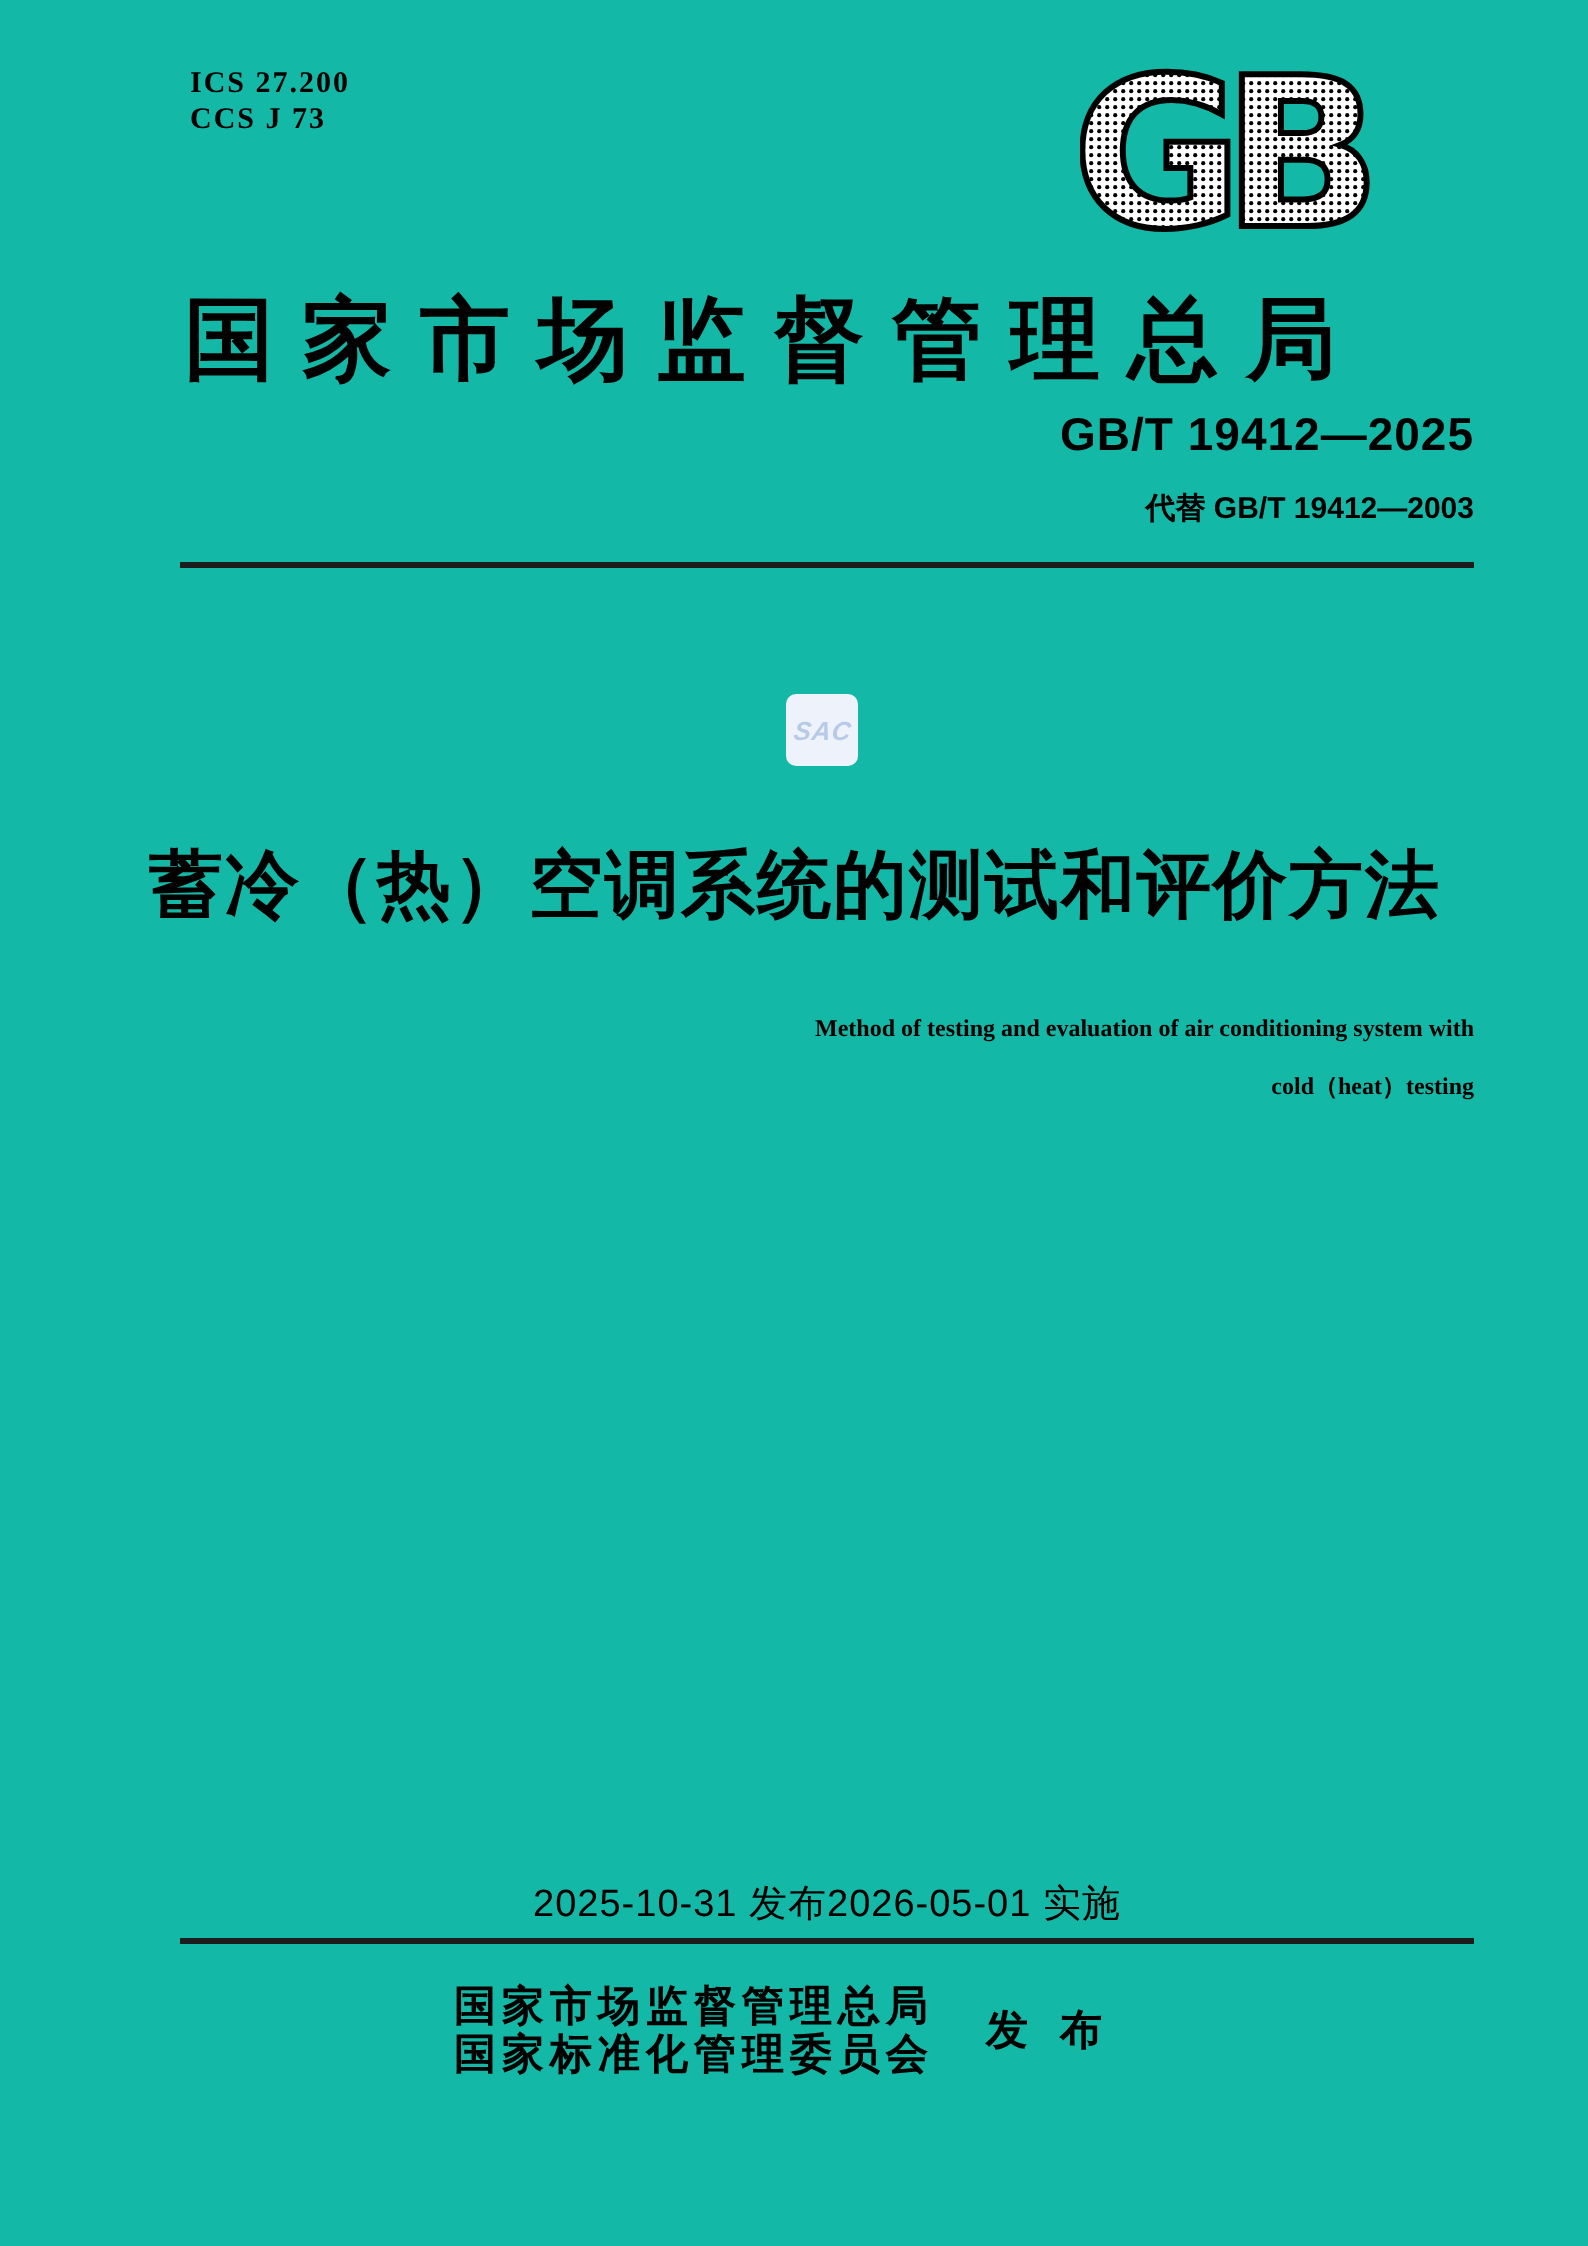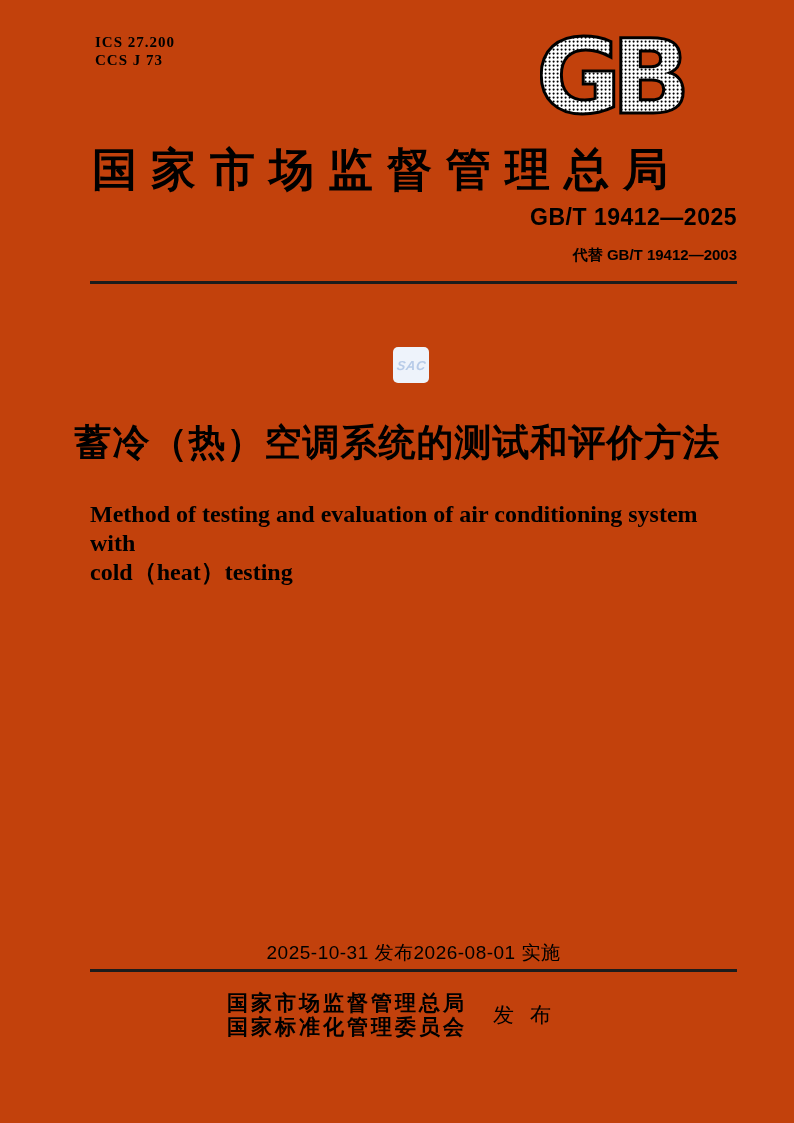--- a/index.html
+++ b/index.html
@@ -12,7 +12,7 @@
     width: 794px;
     height: 1123px;
     margin: 0 auto;
-    background: #c2410c;
+    background: #14b8a6;
     color: #000;
     font-family: "Liberation Serif", "DejaVu Serif", serif;
     overflow: hidden;

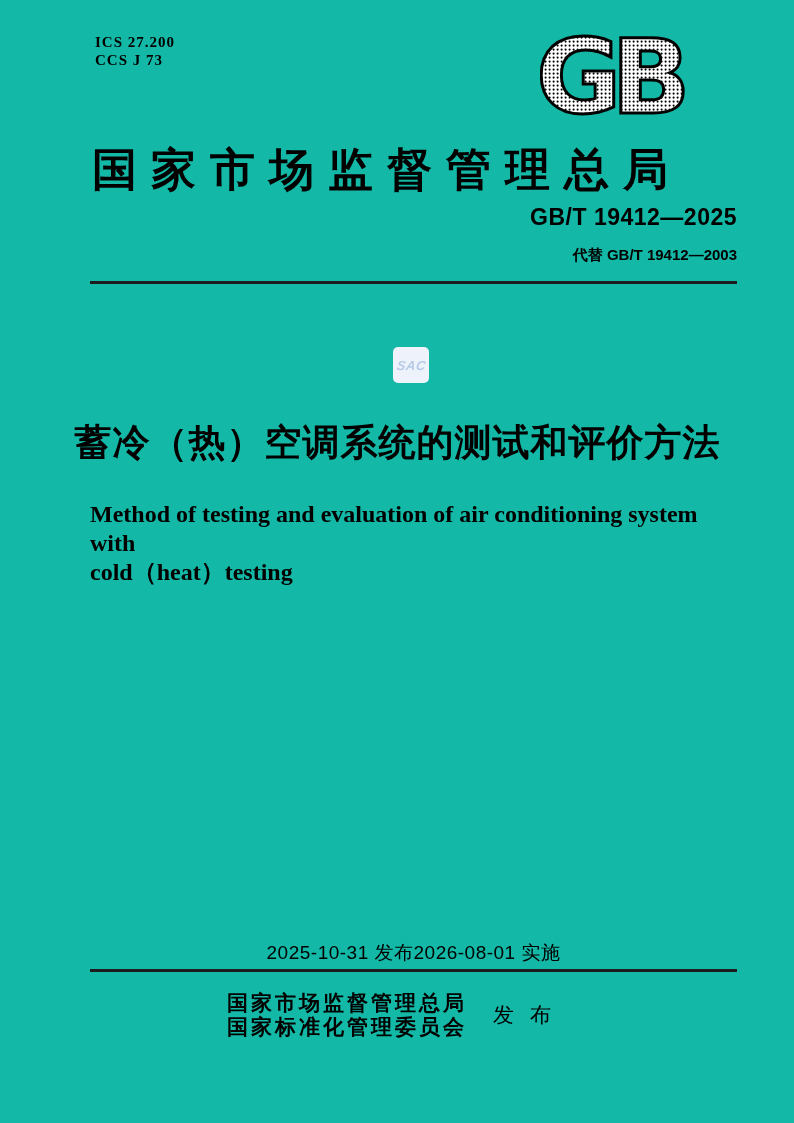--- a/index.html
+++ b/index.html
@@ -130,10 +130,10 @@
     top: 500px;
     left: 90px;
     width: 647px;
-    text-align: left;
-    font-family: "Liberation Serif", "DejaVu Serif", serif;
-    font-weight: bold;
-    font-size: 24px;
+    text-align: right;
+    font-family: "Liberation Serif", "DejaVu Serif", serif;
+    font-weight: bold;
+    font-size: 12px;
     line-height: 29px;
   }
 

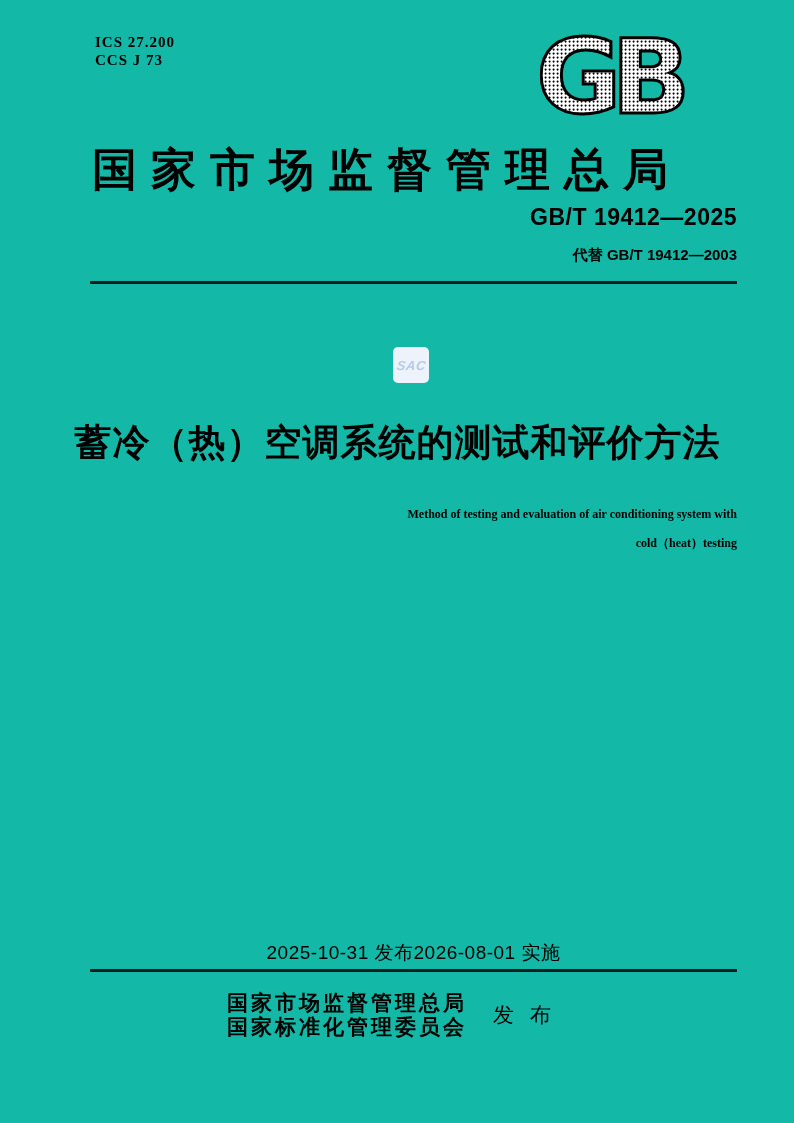--- a/index.html
+++ b/index.html
@@ -219,7 +219,7 @@
 
   <div class="dates-row">
     <span>2025-10-31 发布</span>
-    <span>2026-08-01 实施</span>
+    <span>2026-05-01 实施</span>
   </div>
 
   <div class="rule rule-bottom"></div>

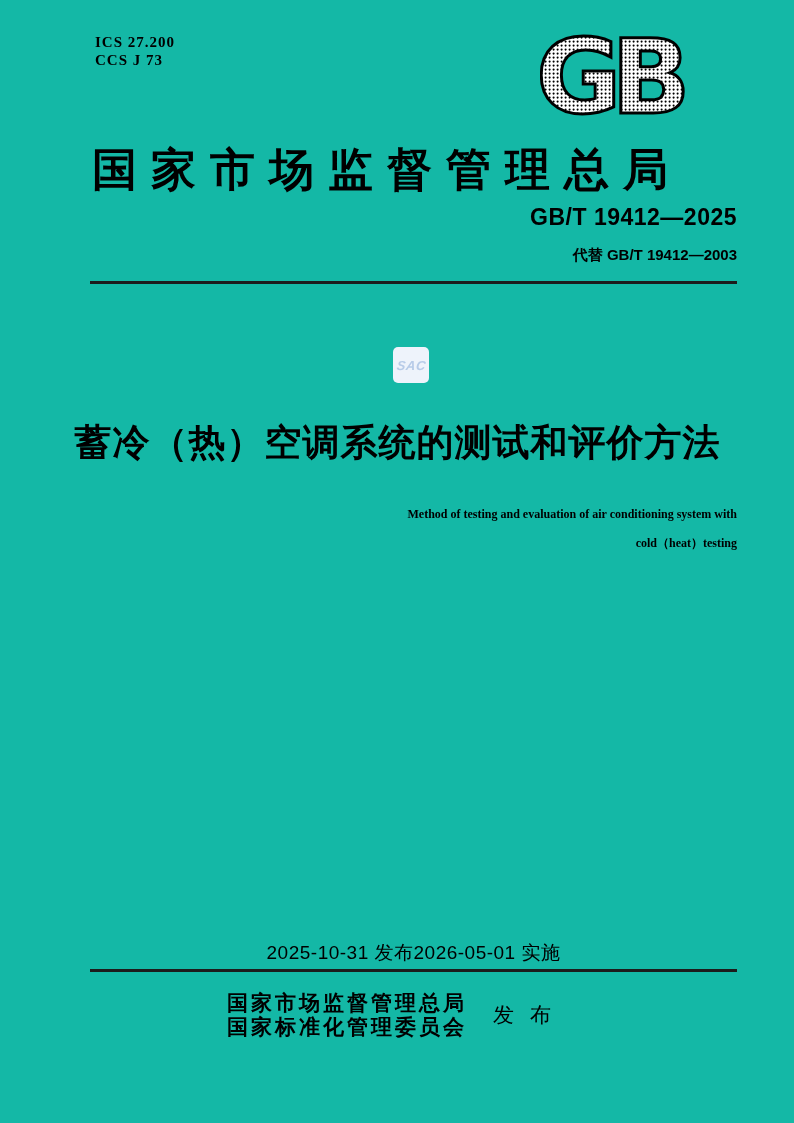--- a/index.html
+++ b/index.html
@@ -172,7 +172,7 @@
   .publish-label {
     margin-left: 26px;
     font-family: "Liberation Serif", "DejaVu Serif", serif;
-    font-weight: normal;
+    font-weight: bold;
     font-size: 21px;
     letter-spacing: 16px;
     white-space: nowrap;

